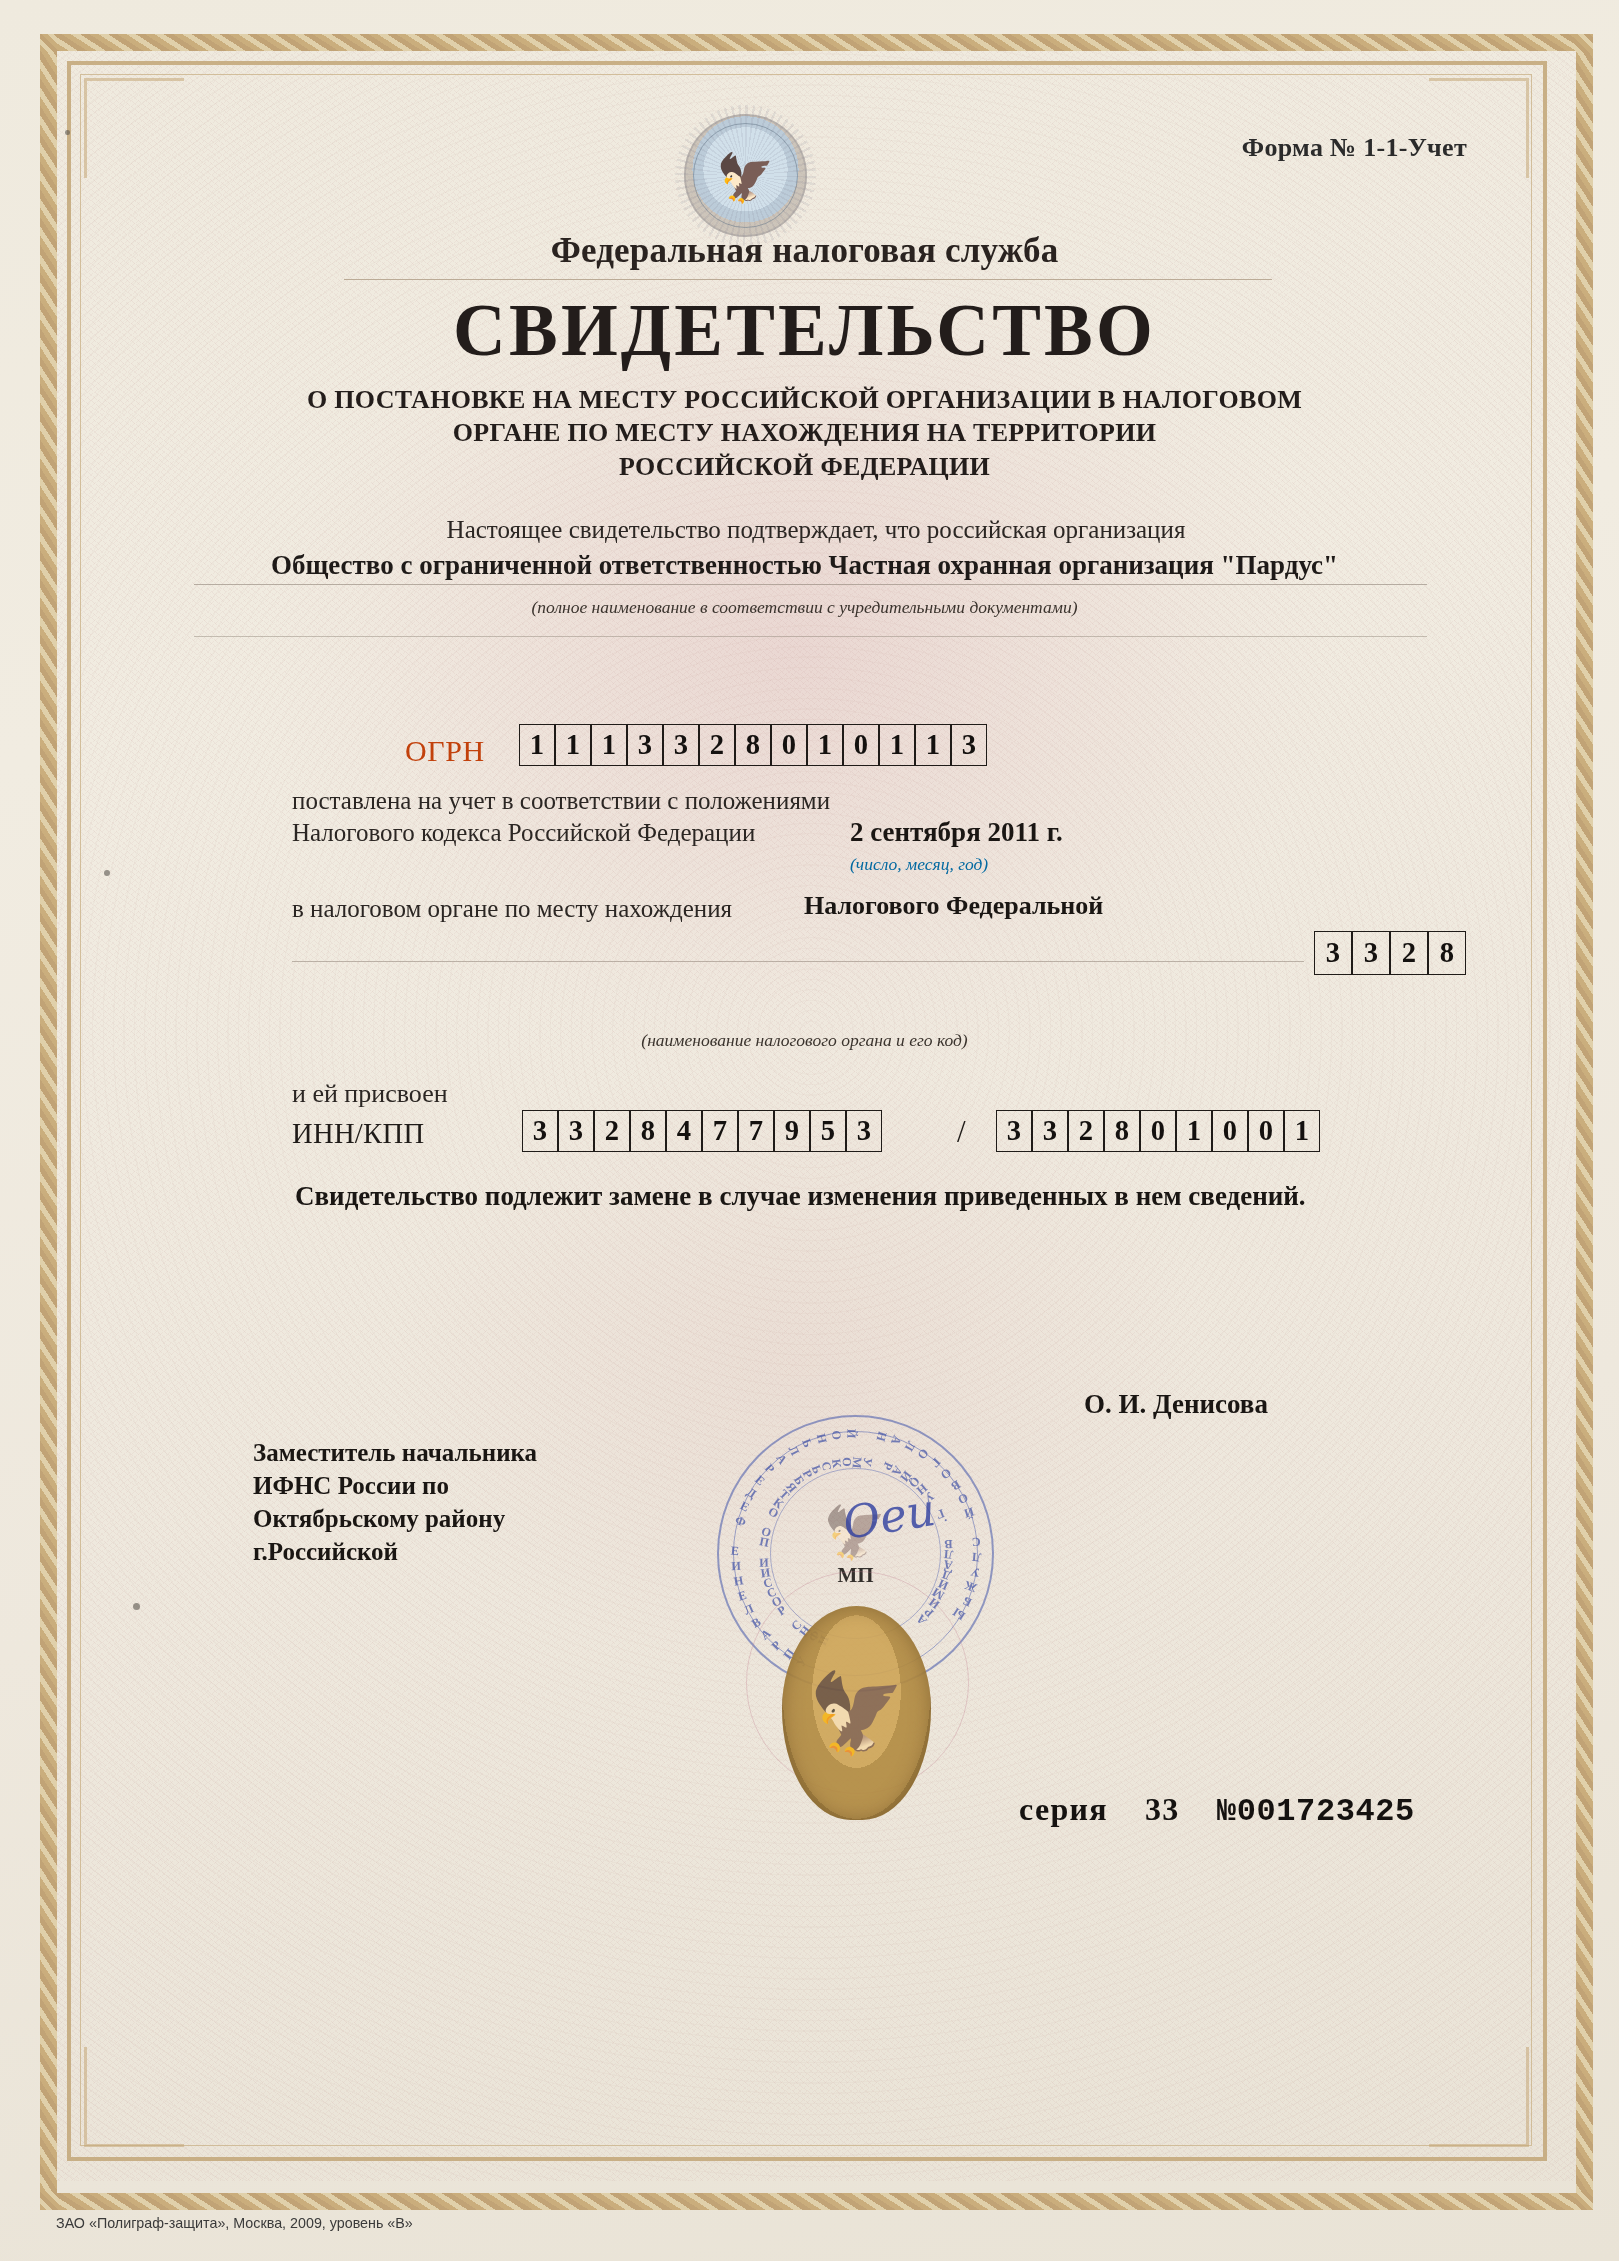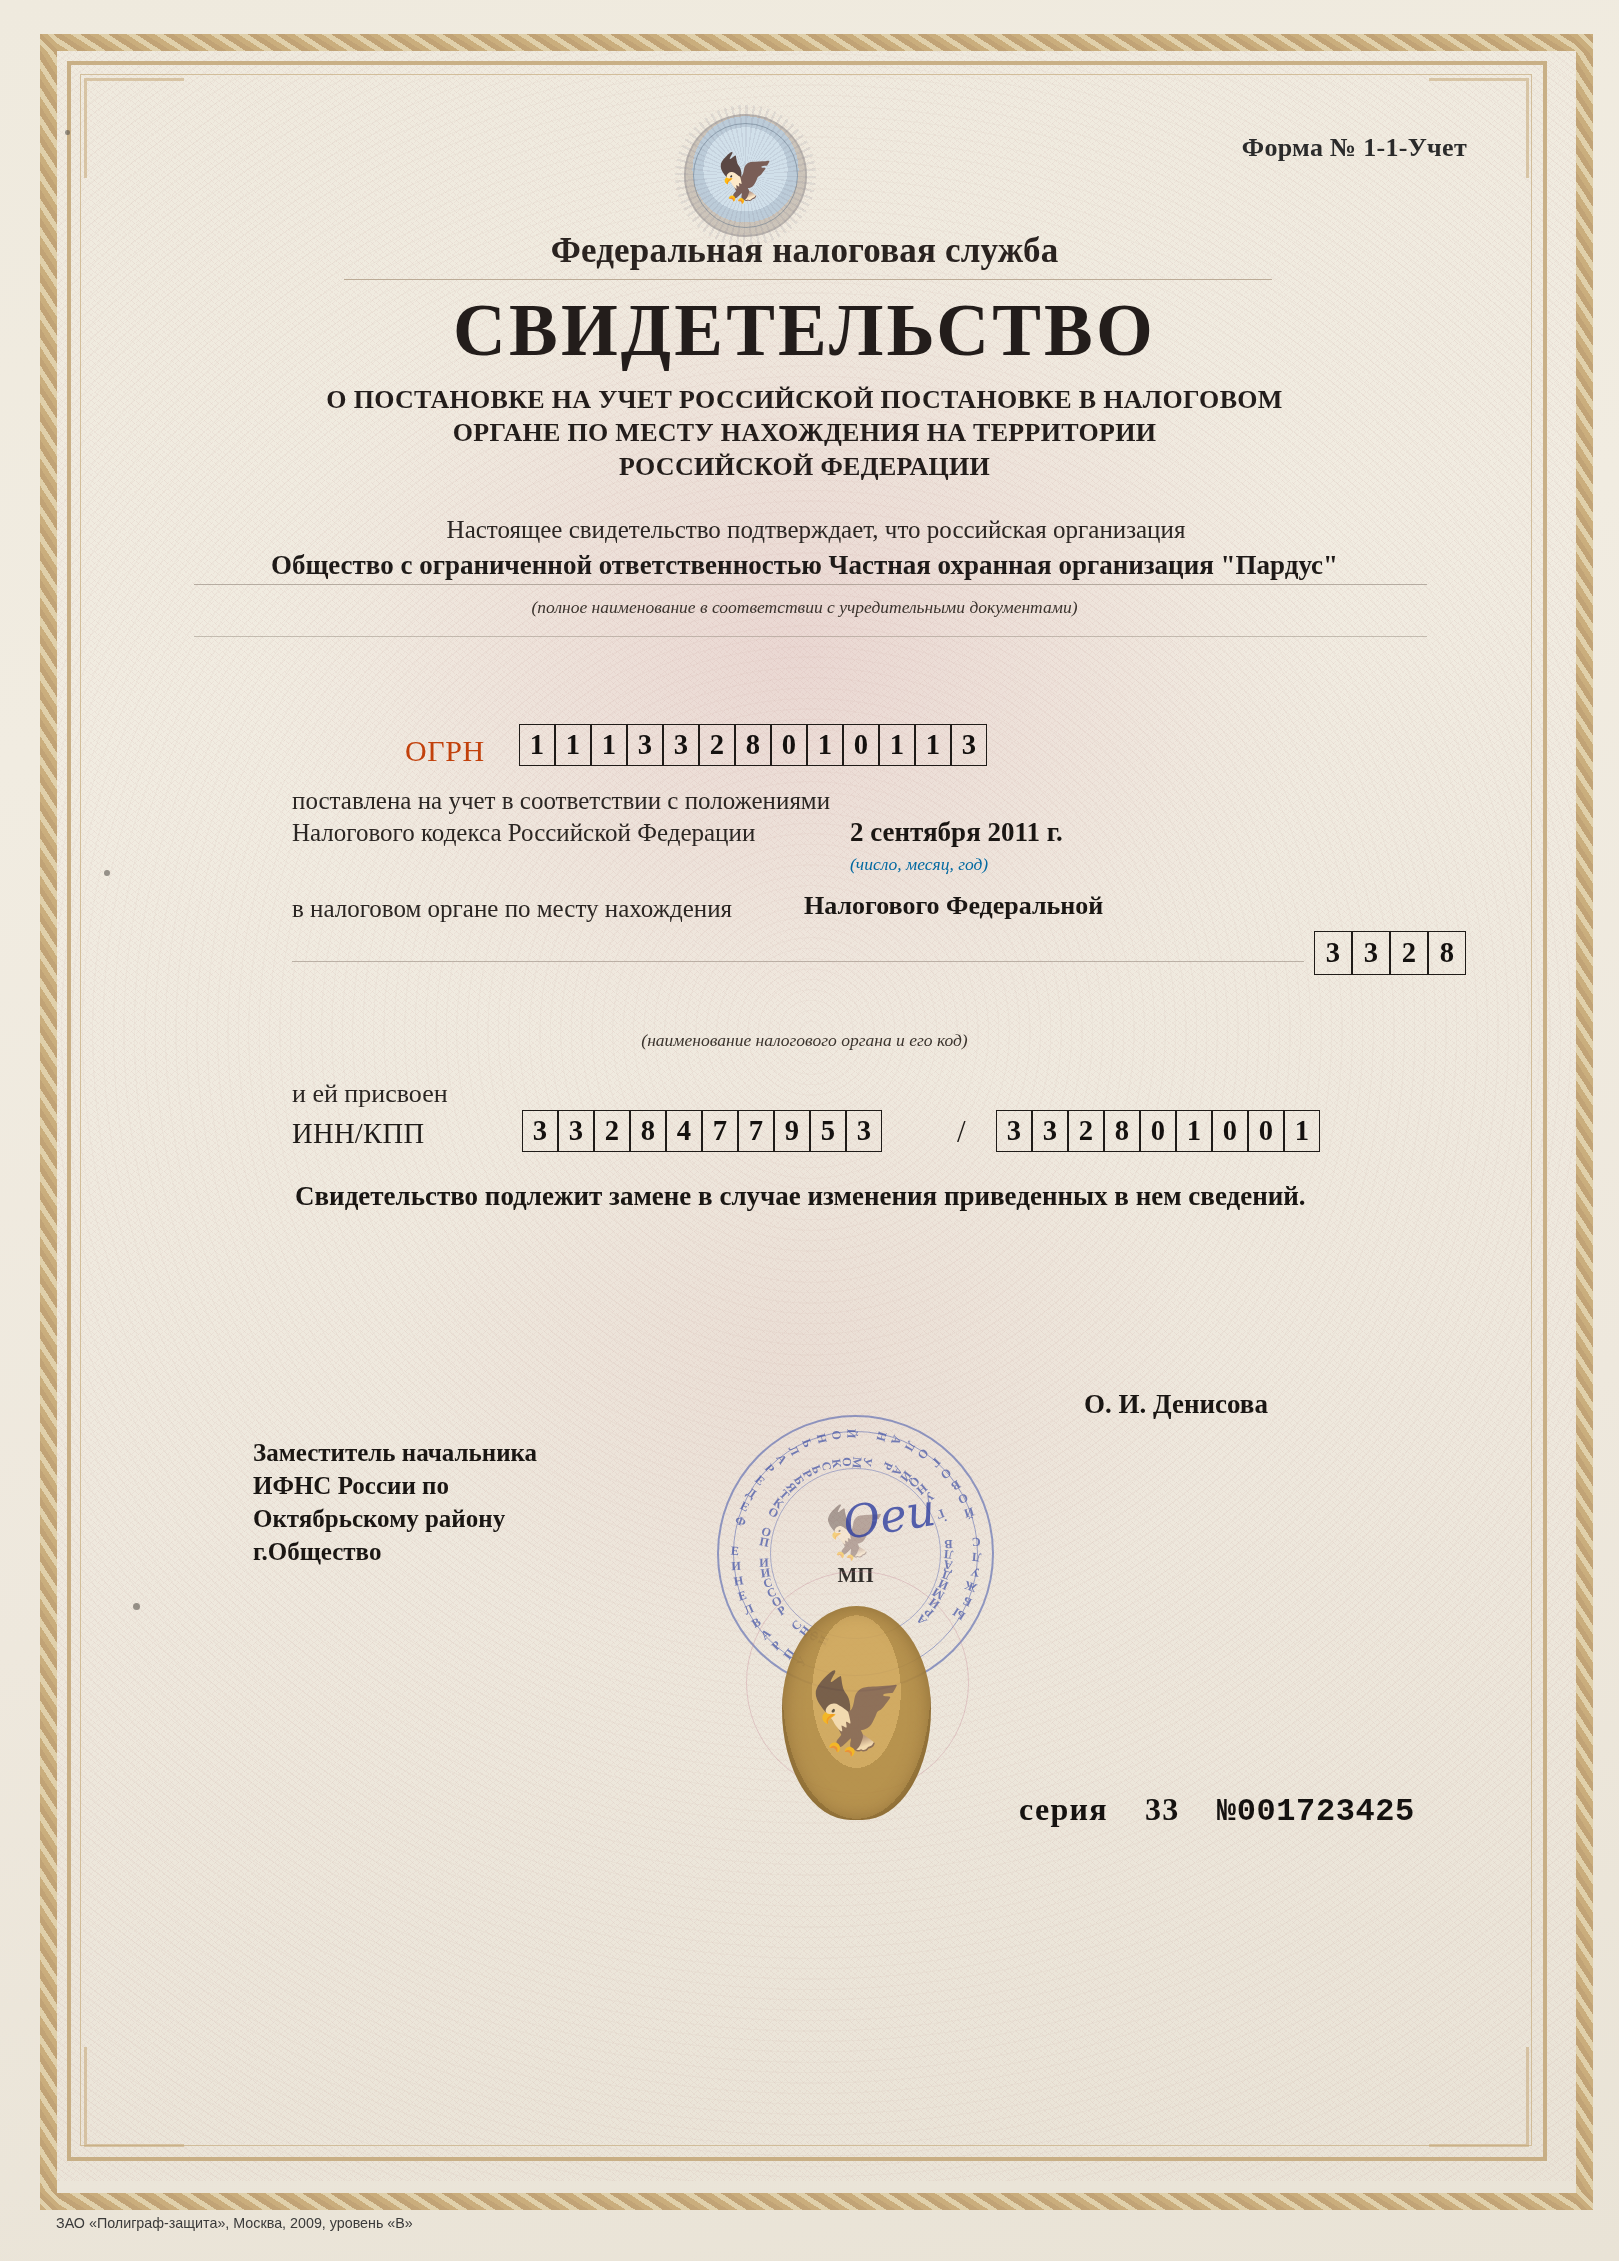--- a/index.html
+++ b/index.html
@@ -560,7 +560,7 @@
     <div class="big-title">СВИДЕТЕЛЬСТВО</div>
 
     <div class="subtitle">
-      <div>О ПОСТАНОВКЕ НА УЧЕТ РОССИЙСКОЙ ПОСТАНОВКЕ В НАЛОГОВОМ</div>
+      <div>О ПОСТАНОВКЕ НА МЕСТУ РОССИЙСКОЙ ОРГАНИЗАЦИИ В НАЛОГОВОМ</div>
       <div>ОРГАНЕ  ПО МЕСТУ НАХОЖДЕНИЯ НА ТЕРРИТОРИИ</div>
       <div>РОССИЙСКОЙ ФЕДЕРАЦИИ</div>
     </div>

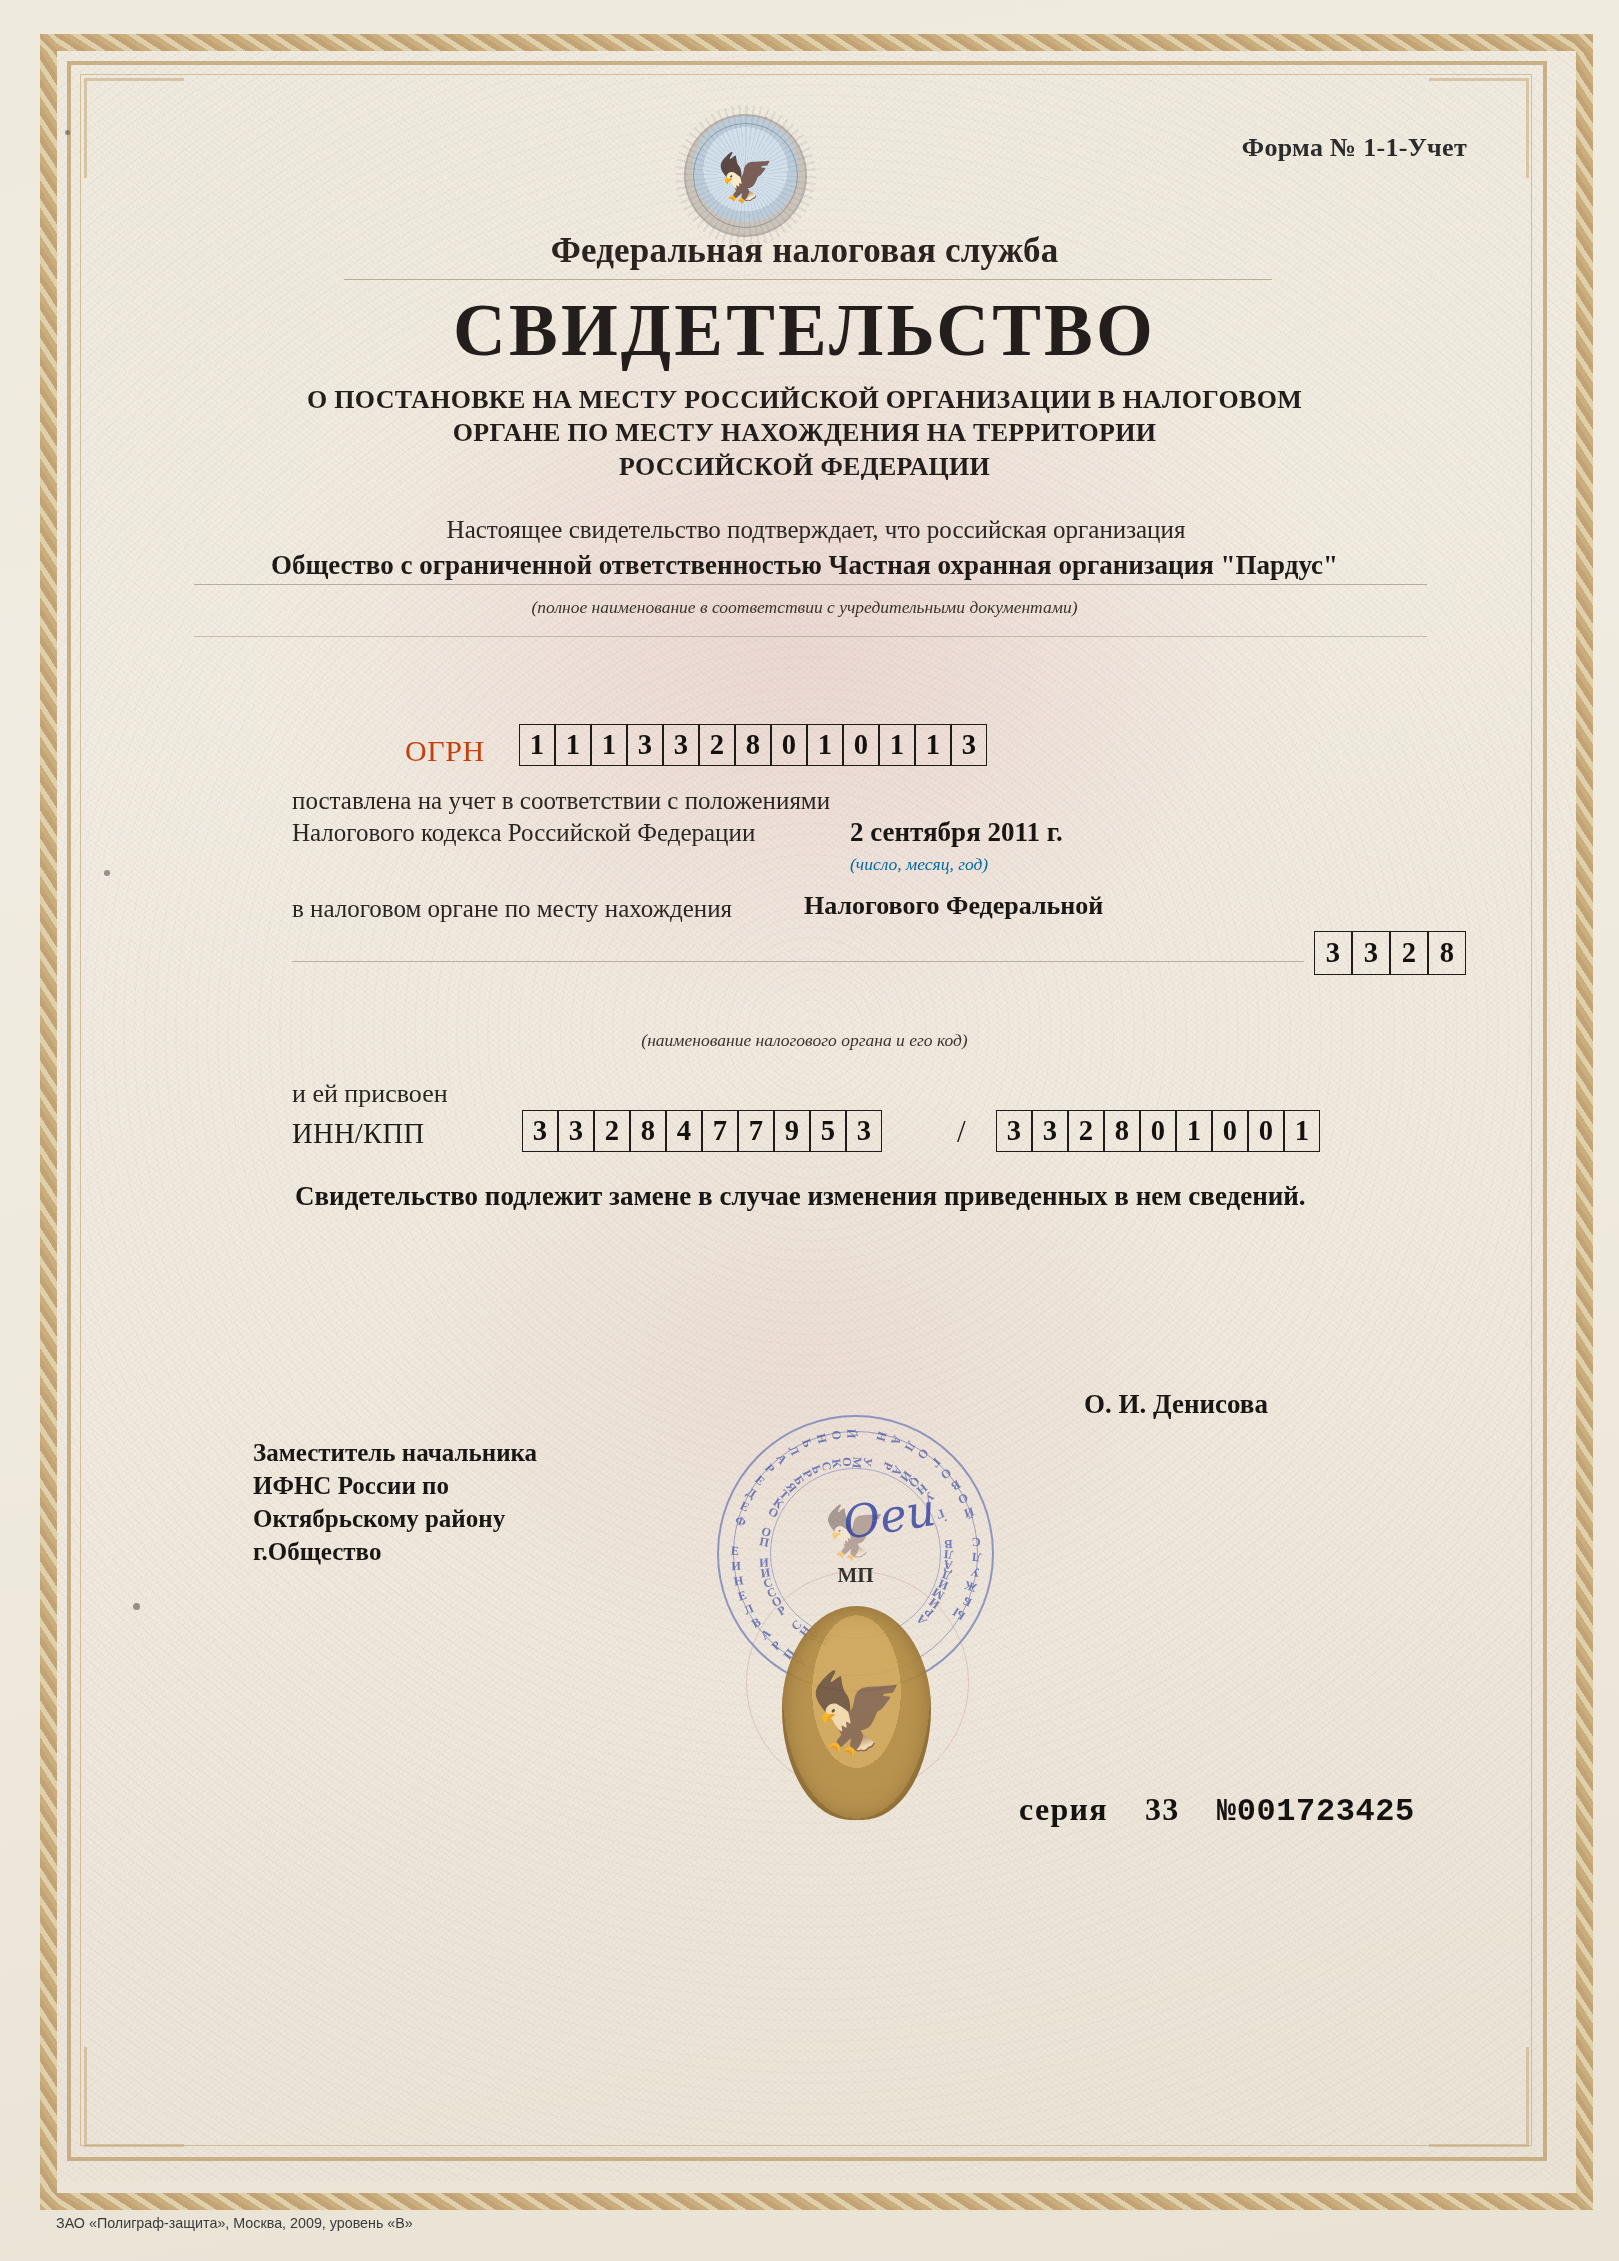--- a/index.html
+++ b/index.html
@@ -638,7 +638,7 @@
       <div>Заместитель начальника</div>
       <div>ИФНС России по</div>
       <div>Октябрьскому району</div>
-      <div>г.Общество</div>
+      <div>г.Российской</div>
     </div>
 
     <div class="stamp">

